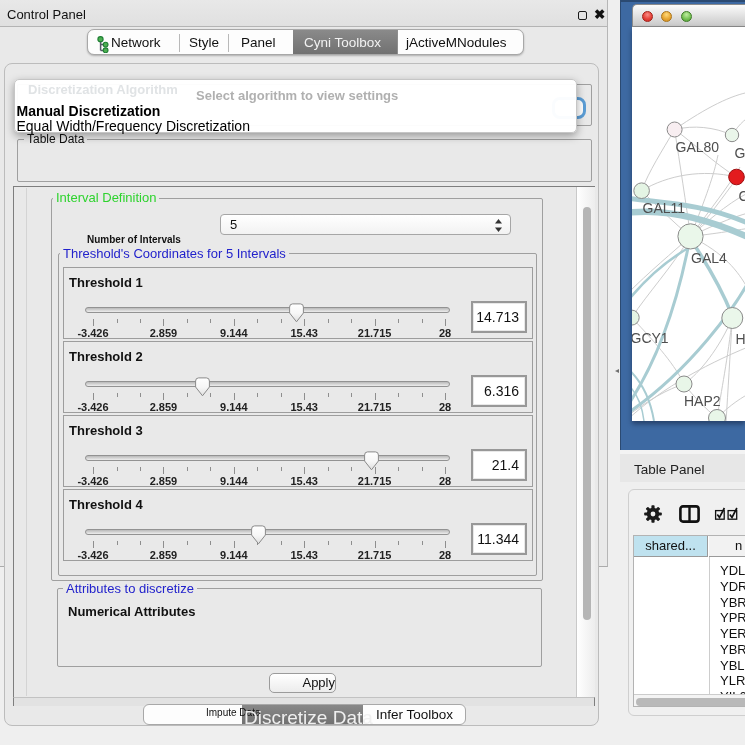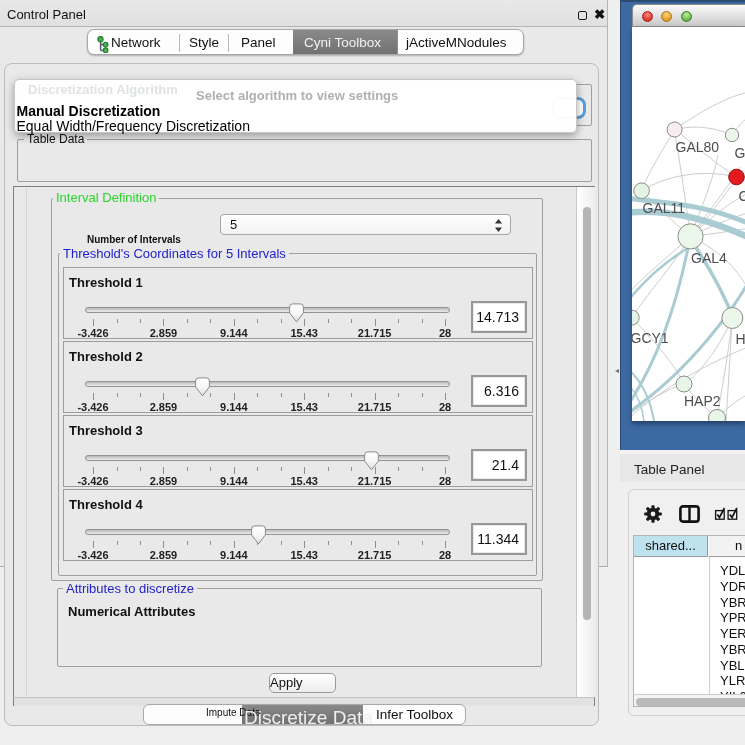--- a/index.html
+++ b/index.html
@@ -225,7 +225,7 @@
     <div class="grouptitle" style="left:63px;top:582px;color:#2222cc;background:#e9e9e9;font-size:13px;">Attributes to discretize</div>
     <div class="abs" style="left:68px;top:604px;font-size:13px;font-weight:bold;color:#111;">Numerical Attributes</div>
 
-    <div class="abs" style="left:269px;top:673px;width:67px;height:20px;background:linear-gradient(#ffffff,#ececec);border:1px solid #9b9b9b;border-radius:5px;text-align:left;font-size:13px;color:#111;line-height:18px;">Apply</div>
+    <div class="abs" style="left:269px;top:673px;width:67px;height:20px;background:linear-gradient(#ffffff,#ececec);border:1px solid #9b9b9b;border-radius:5px;text-align:right;font-size:13px;color:#111;line-height:18px;">Apply</div>
 
     <div class="abs" style="left:143px;top:704px;width:323px;height:21px;background:#fdfdfd;border:1px solid #a8a8a8;border-radius:6px;overflow:hidden;">
       <div class="abs" style="left:98px;top:0;width:121px;height:21px;background:linear-gradient(#888888,#6f6f6f);"></div>

